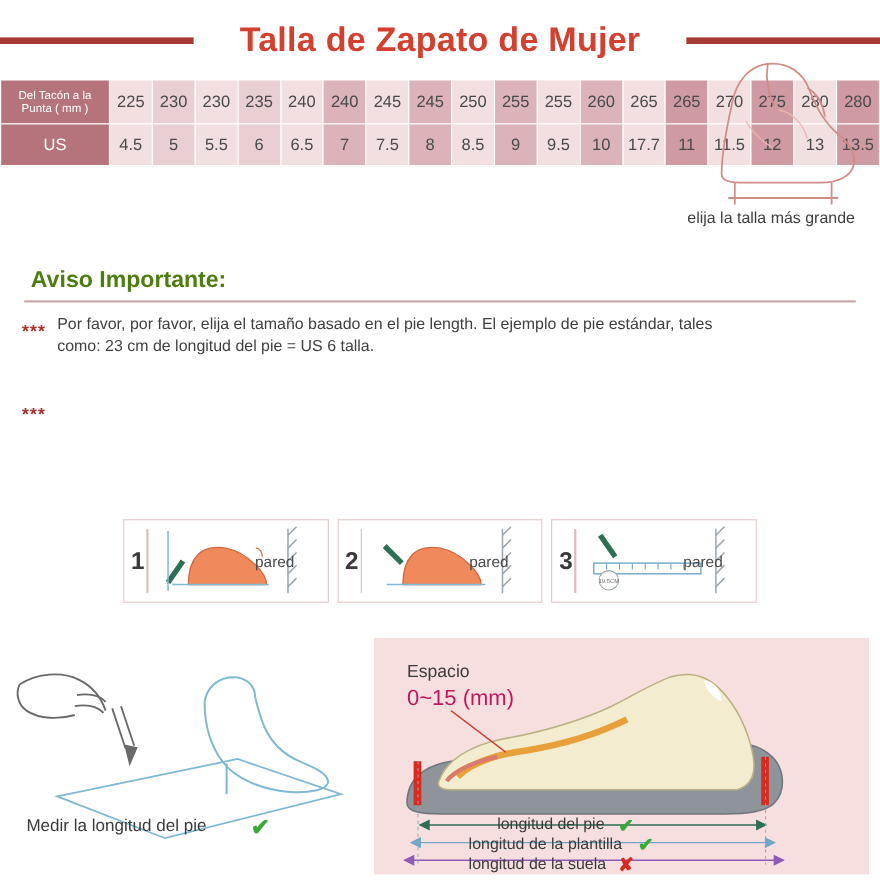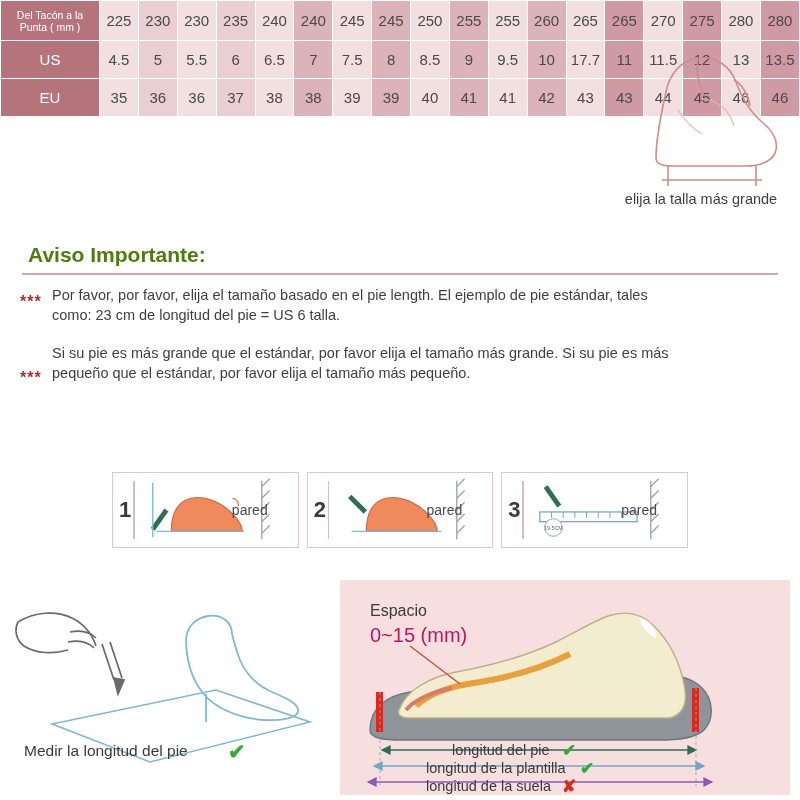--- a/index.html
+++ b/index.html
@@ -164,6 +164,11 @@
 
 <div class="page">
 
+  <div class="title-wrap">
+    <div class="bar left"></div>
+    <div class="bar right"></div>
+    <div class="title">Talla de Zapato de Mujer</div>
+  </div>
 
   <table class="table">
     <tbody>

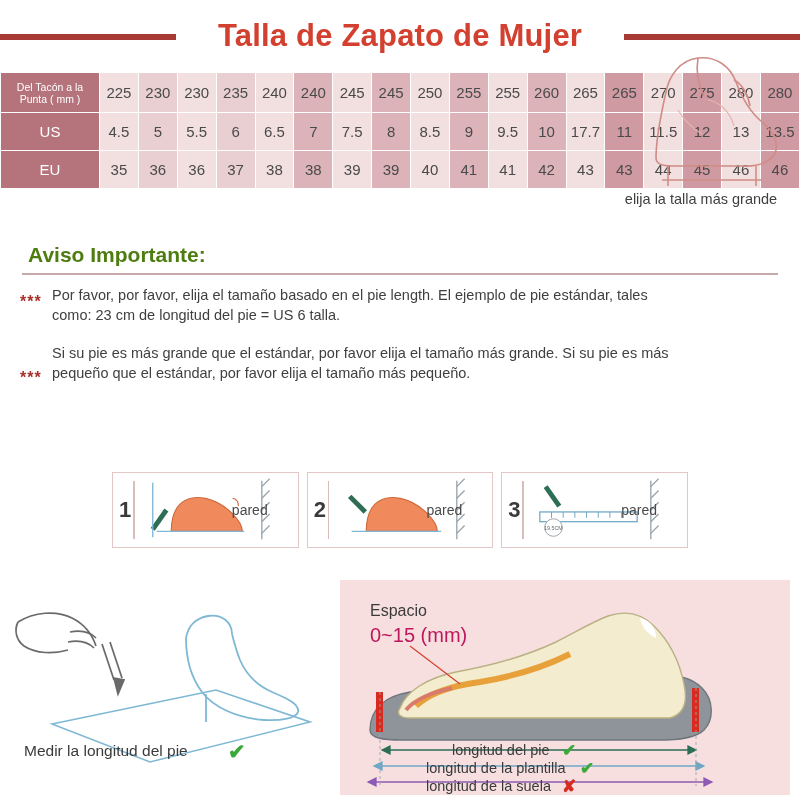--- a/index.html
+++ b/index.html
@@ -216,27 +216,6 @@
       <td class="c-a">13</td>
       <td class="c-d">13.5</td>
     </tr>
-    <tr>
-      <td class="rowlabel">EU</td>
-      <td class="c-a">35</td>
-      <td class="c-b">36</td>
-      <td class="c-a">36</td>
-      <td class="c-b">37</td>
-      <td class="c-a">38</td>
-      <td class="c-c">38</td>
-      <td class="c-a">39</td>
-      <td class="c-c">39</td>
-      <td class="c-a">40</td>
-      <td class="c-c">41</td>
-      <td class="c-a">41</td>
-      <td class="c-c">42</td>
-      <td class="c-a">43</td>
-      <td class="c-d">43</td>
-      <td class="c-a">44</td>
-      <td class="c-d">45</td>
-      <td class="c-a">46</td>
-      <td class="c-d">46</td>
-    </tr>
   </tbody>
     </table>
 

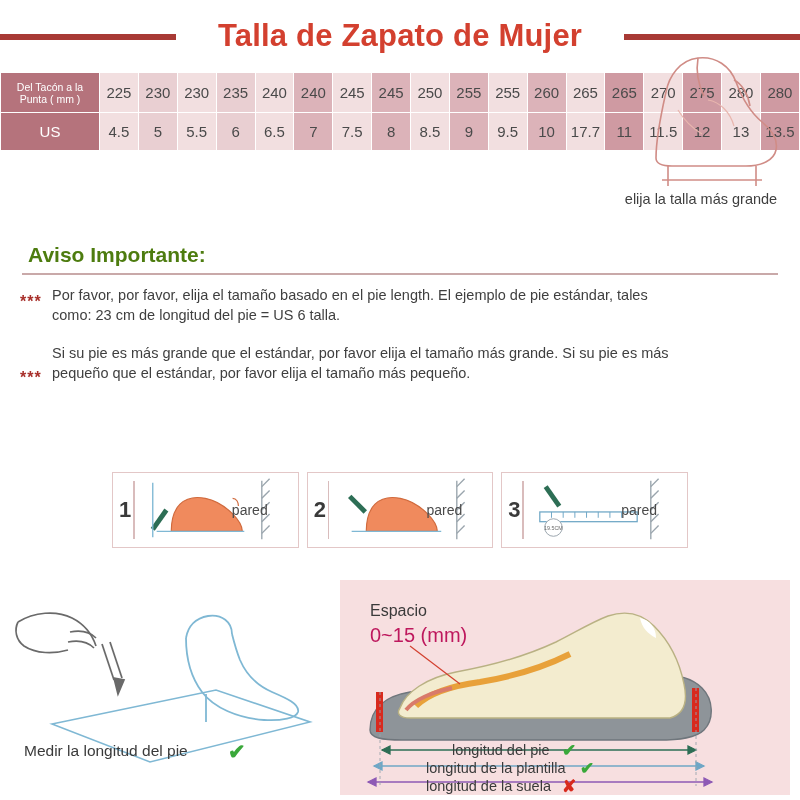--- a/index.html
+++ b/index.html
@@ -230,7 +230,6 @@
 
     <div class="note-row" style="margin-top:18px;">
       <span class="stars low">***</span>
-      <div class="note-text">Si su pie es más grande que el estándar, por favor elija el tamaño más grande. Si su pie es más pequeño que el estándar, por favor elija el tamaño más pequeño.</div>
     </div>
   </div>
 

